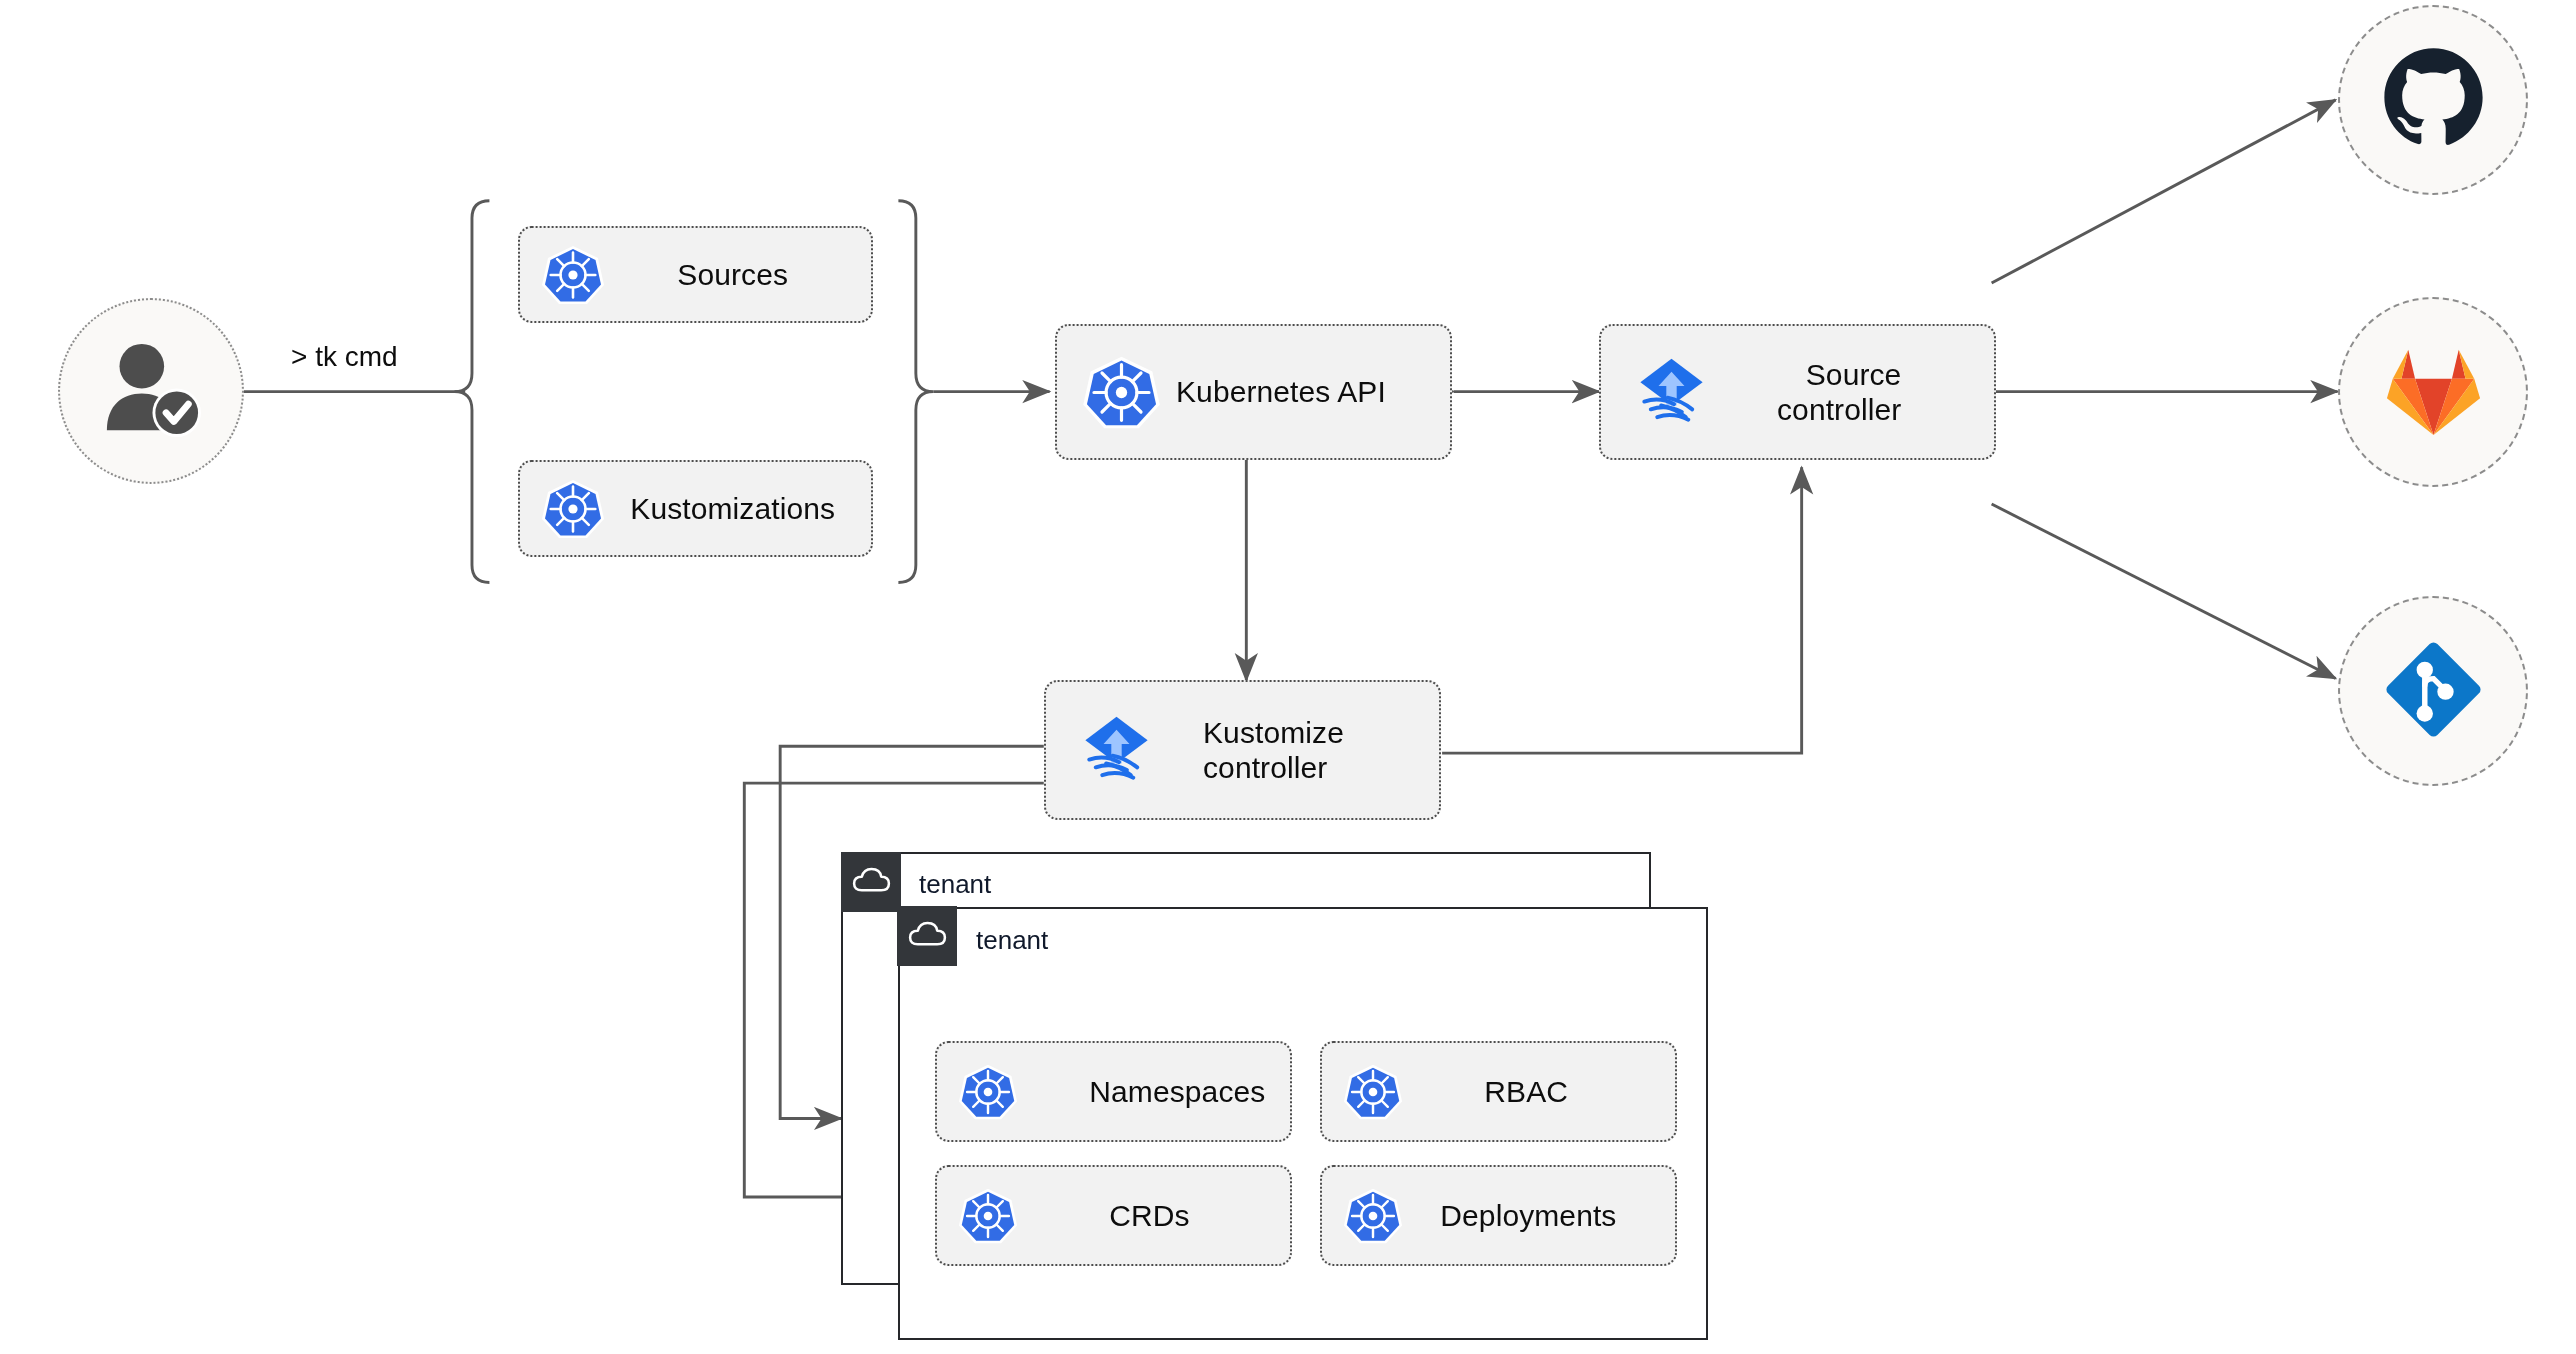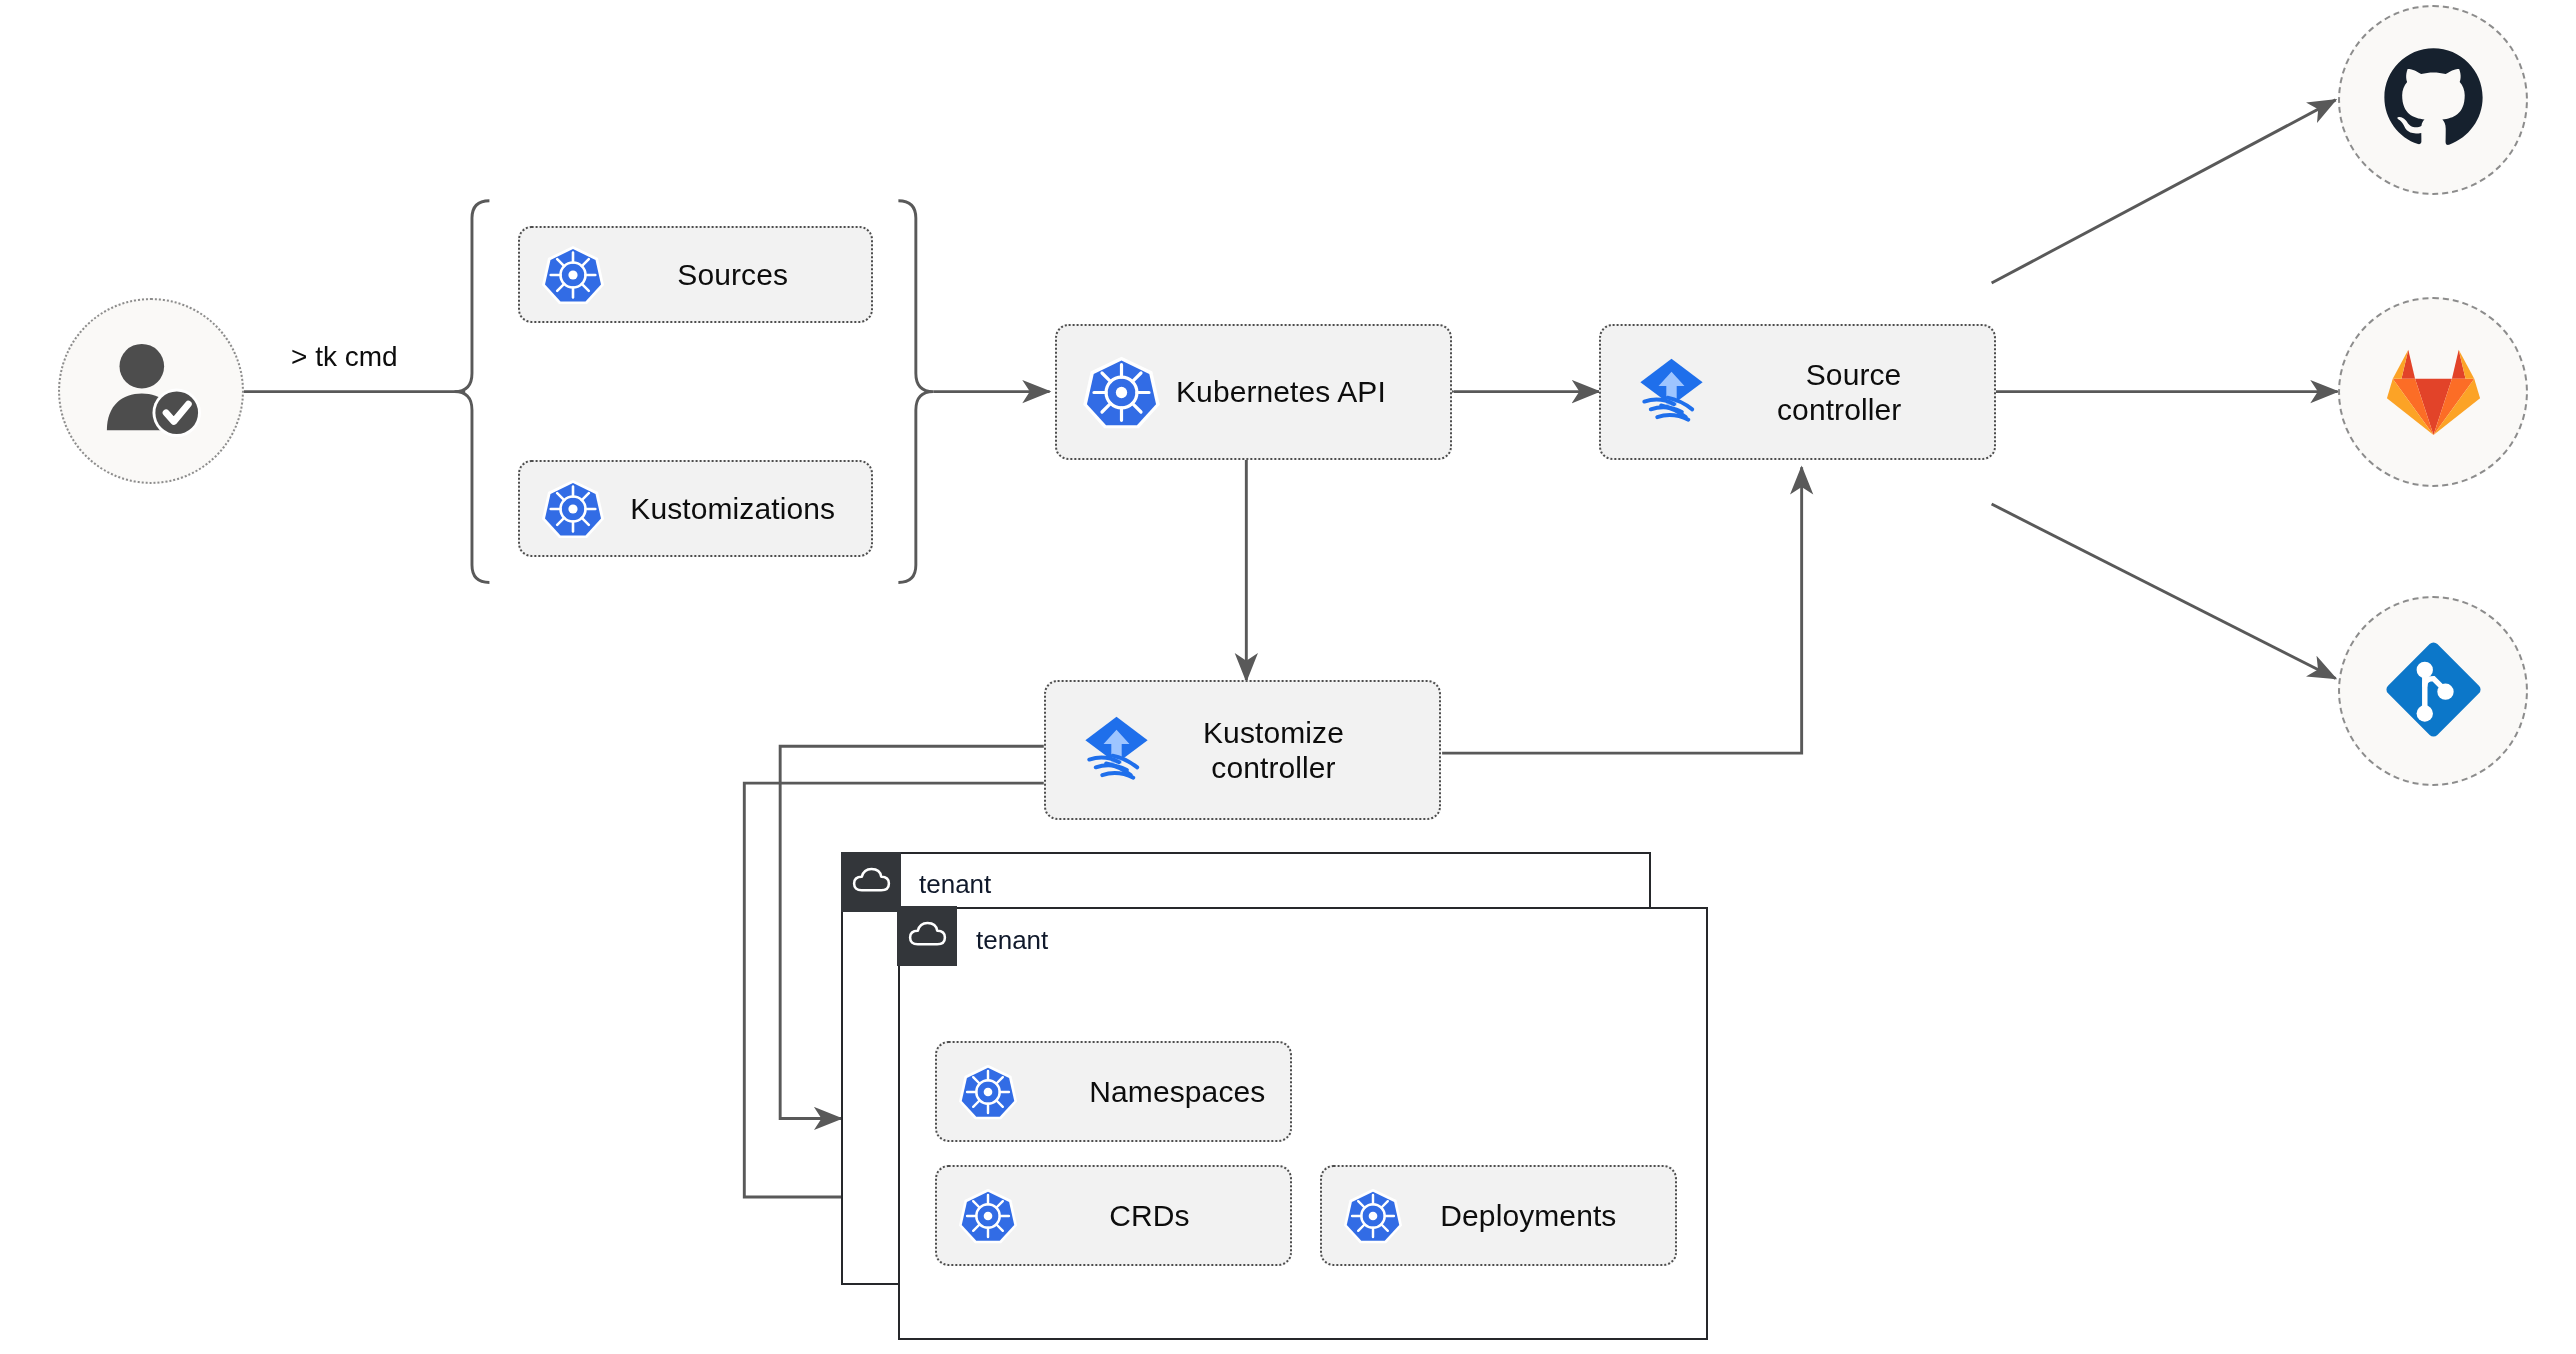--- a/index.html
+++ b/index.html
@@ -207,7 +207,7 @@
         </g>
       </svg>
     </span>
-    <span class="lbl" style="margin-left:45px;text-align:center;">Kustomize
+    <span class="lbl" style="margin-left:45px;text-align:left;">Kustomize
 controller</span>
   </div>
 

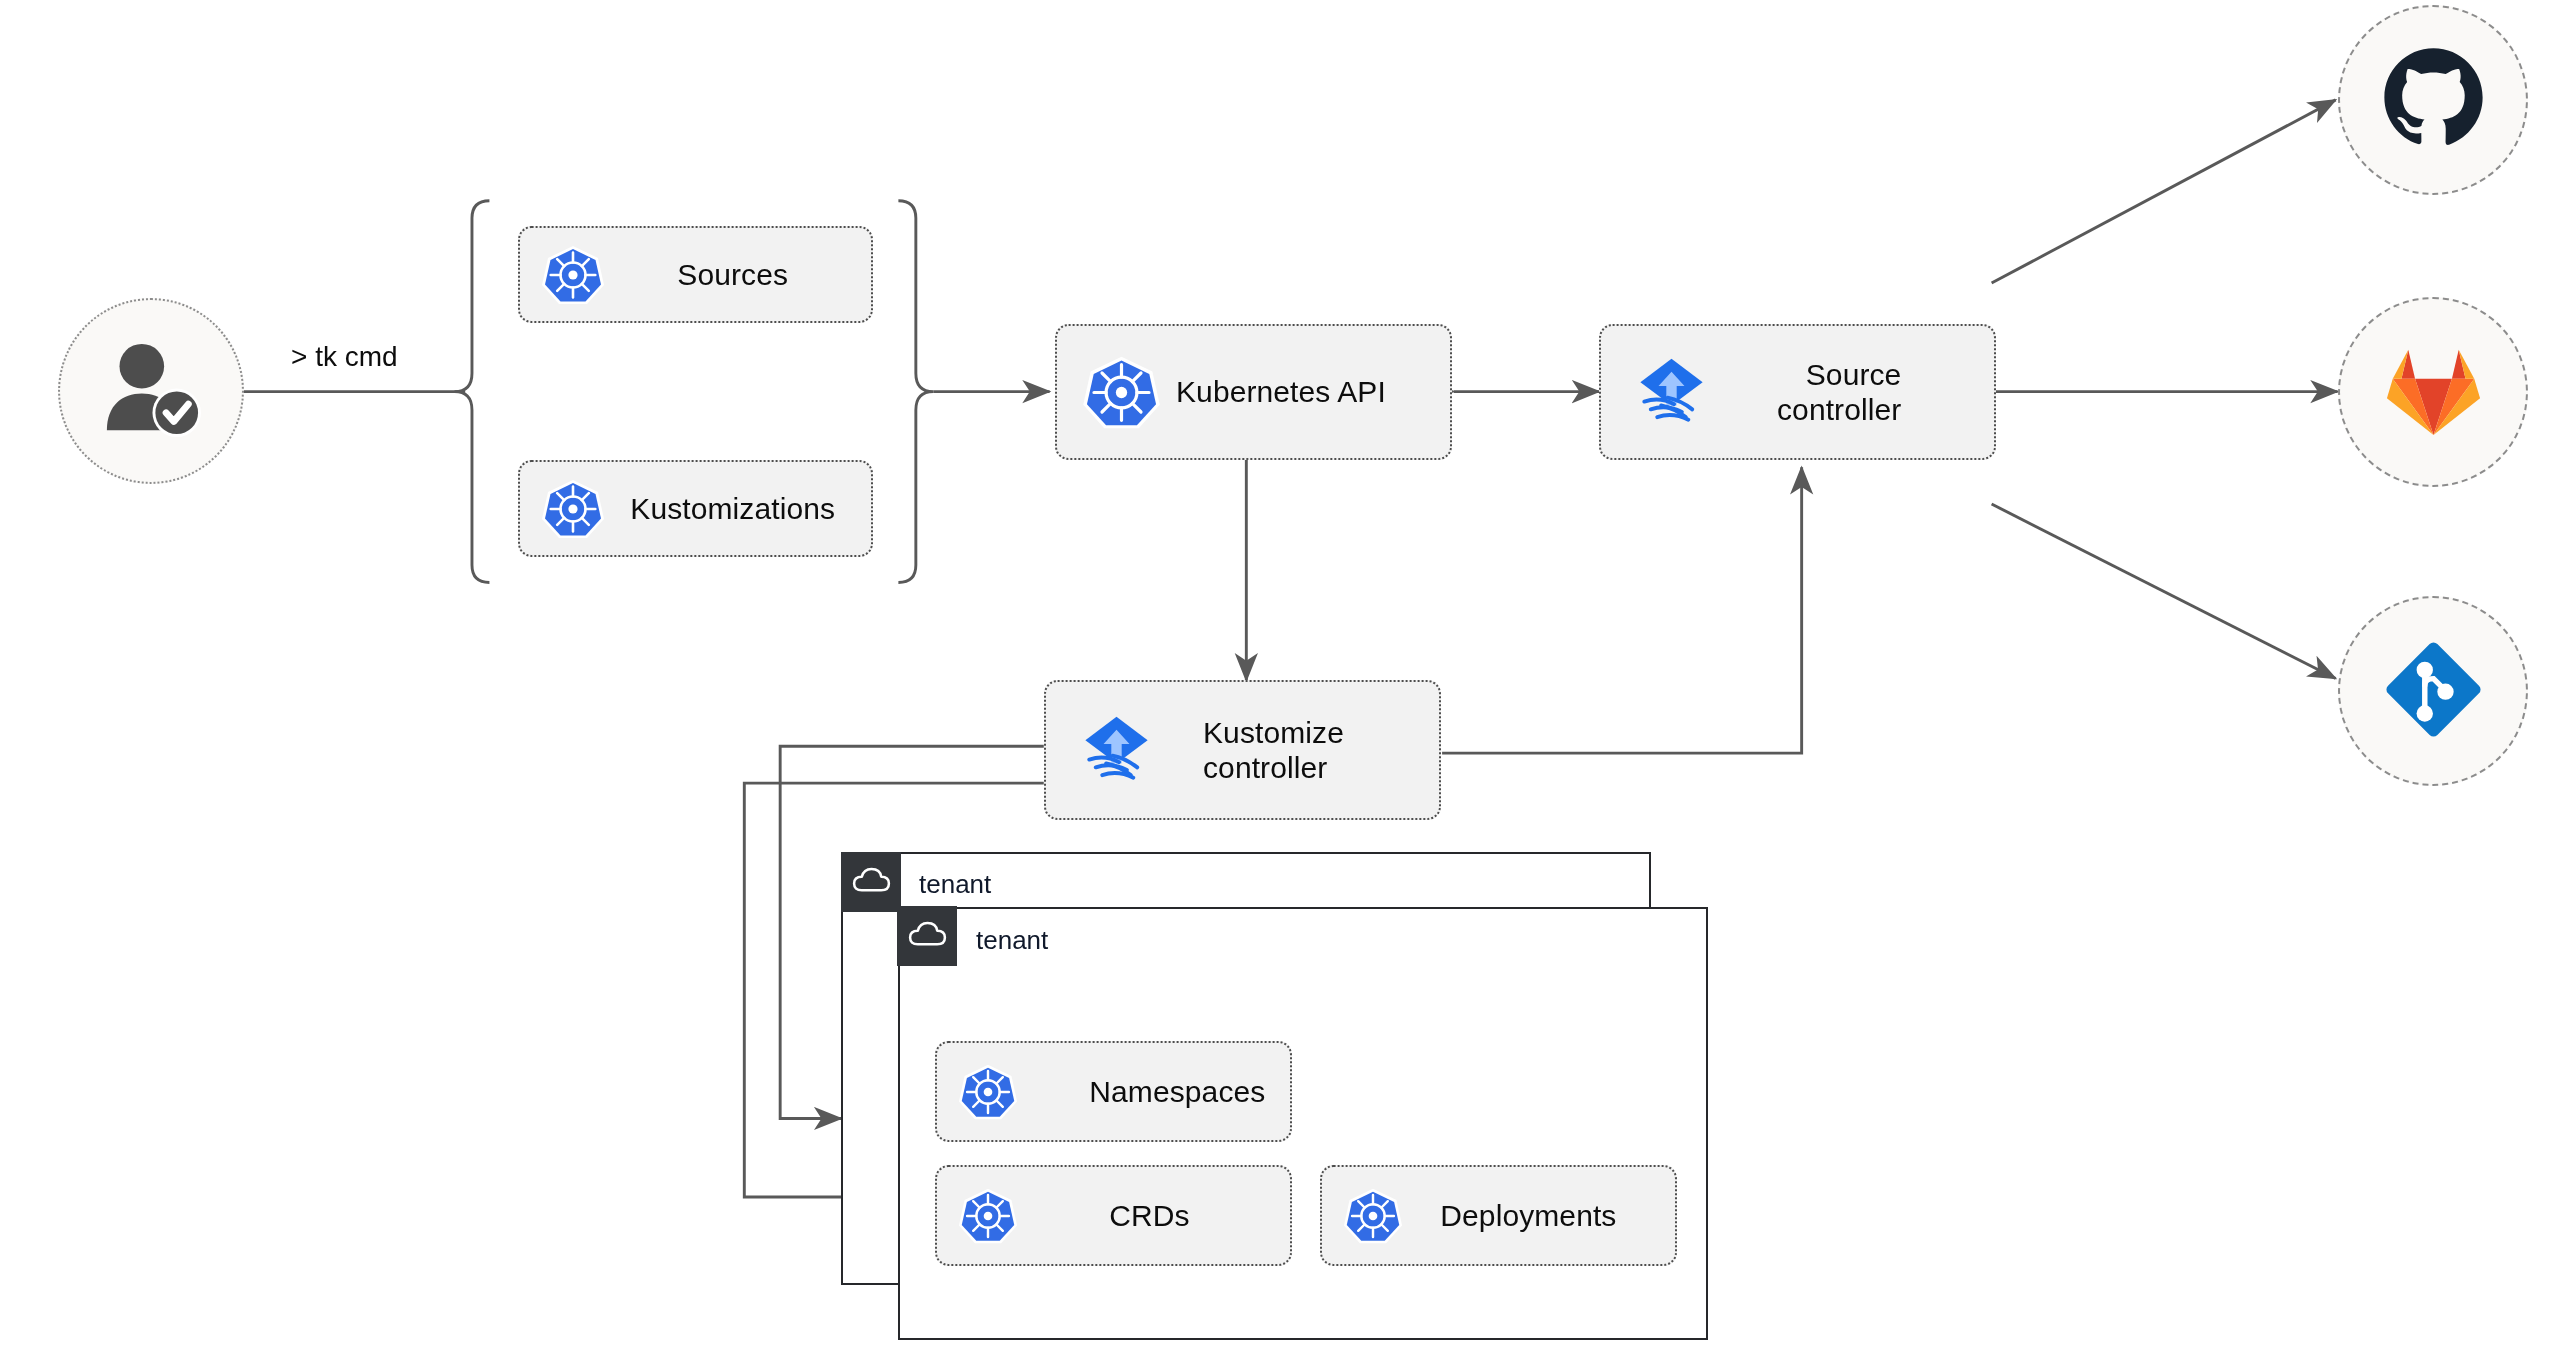--- a/index.html
+++ b/index.html
@@ -287,6 +287,21 @@
       <span class="lbl" style="margin-left:37px;">Namespaces</span>
     </div>
 
+    <div class="node inner-box" style="left:420px;top:132px;width:357px;height:101px;padding-left:21.3px;">
+      <span class="ico">
+        <svg width="60" height="60" viewBox="0 0 64 64">
+          <path d="M32 3 L57 15 L63 42 L46 61 L18 61 L1 42 L7 15 Z" fill="#ffffff"></path>
+          <path d="M32 6 L54.5 17 L60 41.5 L44.5 58.5 L19.5 58.5 L4 41.5 L9.5 17 Z" fill="#326CE5"></path>
+          <g fill="none" stroke="#ffffff" stroke-width="2.6" stroke-linecap="round">
+            <circle cx="32" cy="32" r="12.5"></circle>
+            <path d="M32 9.5 L32 19.5 M32 44.5 L32 54.5 M9.7 32 L19.5 32 M44.5 32 L54.3 32"></path>
+            <path d="M16.2 16.2 L23.2 23.2 M40.8 40.8 L47.8 47.8 M47.8 16.2 L40.8 23.2 M23.2 40.8 L16.2 47.8"></path>
+          </g>
+          <circle cx="32" cy="32" r="4.6" fill="#ffffff"></circle>
+        </svg>
+      </span>
+      <span class="lbl" style="margin-left:81px;">RBAC</span>
+    </div>
 
     <div class="node inner-box" style="left:35px;top:256px;width:357px;height:101px;padding-left:21.3px;">
       <span class="ico">

